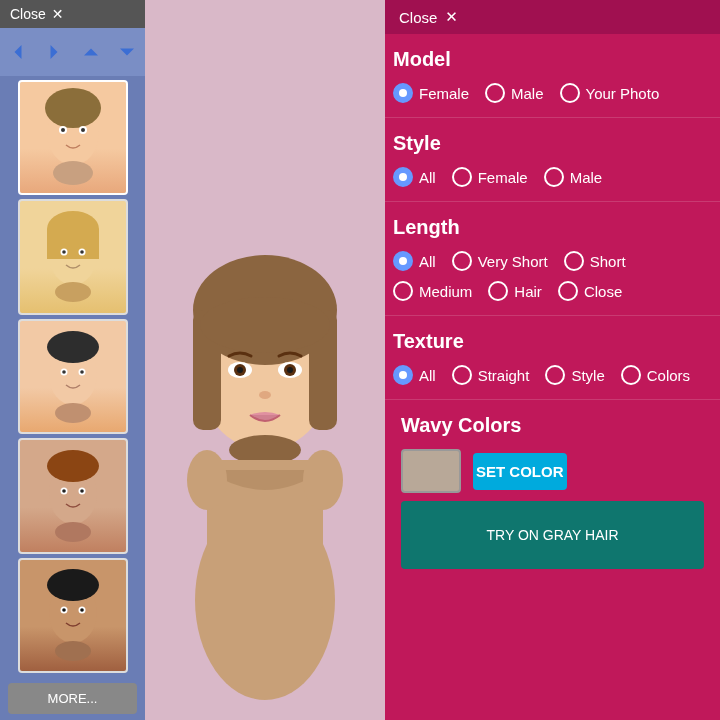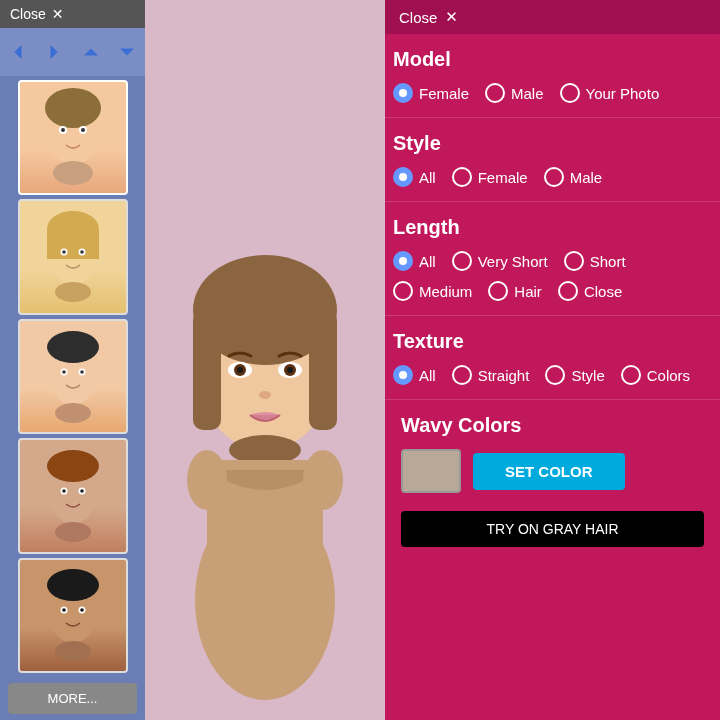--- a/index.html
+++ b/index.html
@@ -221,7 +221,7 @@
       background: #00aadd;
       color: white;
       border: none;
-      padding: 10px 32px;
+      padding: 10px 3px;
       border-radius: 4px;
       font-size: 15px;
       font-weight: bold;

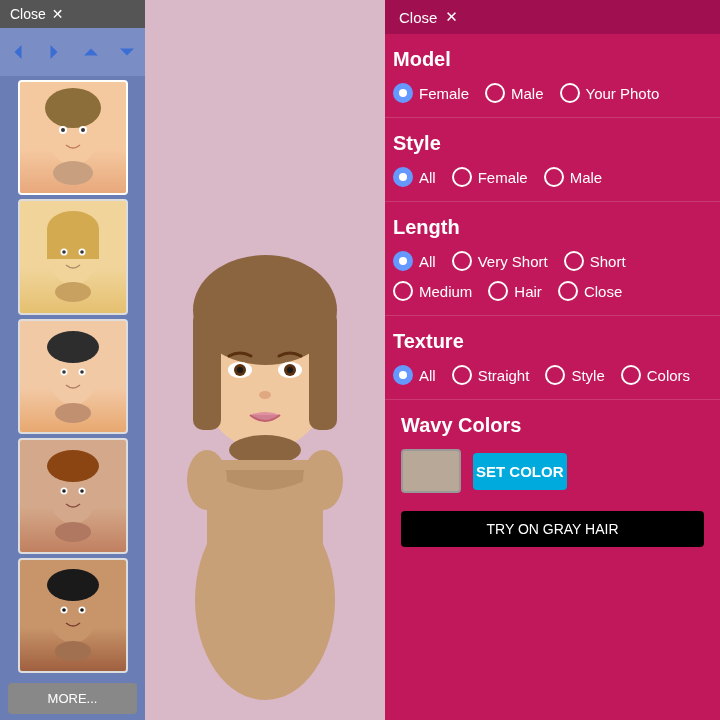--- a/index.html
+++ b/index.html
@@ -230,15 +230,15 @@
     }
 
     .try-gray-btn {
-      background: #000000;
+      background: #0f766e;
       color: white;
       border: none;
-      padding: 10px 16px;
+      padding: 26px 16px;
       border-radius: 4px;
       font-size: 14px;
       cursor: pointer;
       text-transform: uppercase;
-      margin-top: 18px;
+      margin-top: 8px;
       width: 100%;
     }
   </style>

